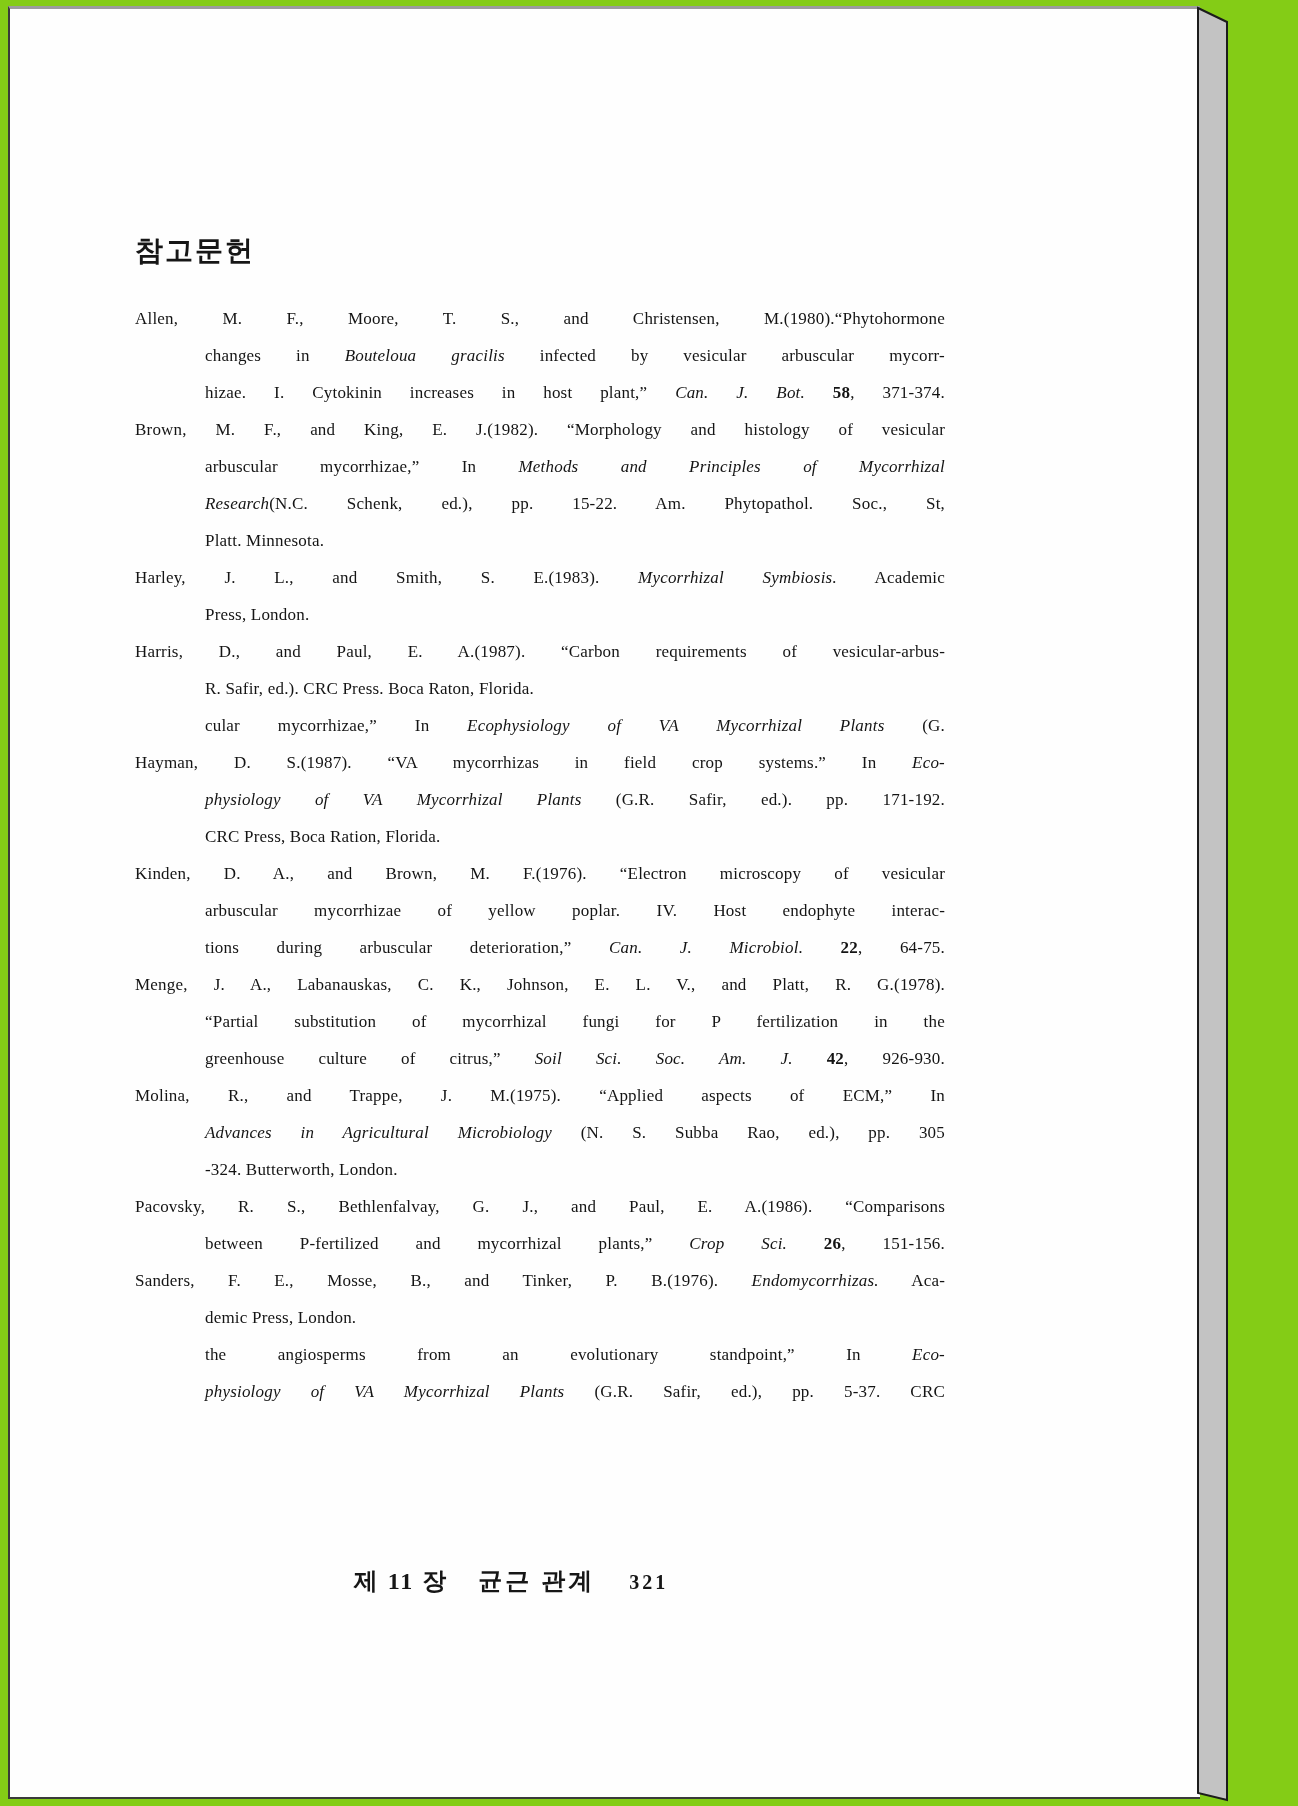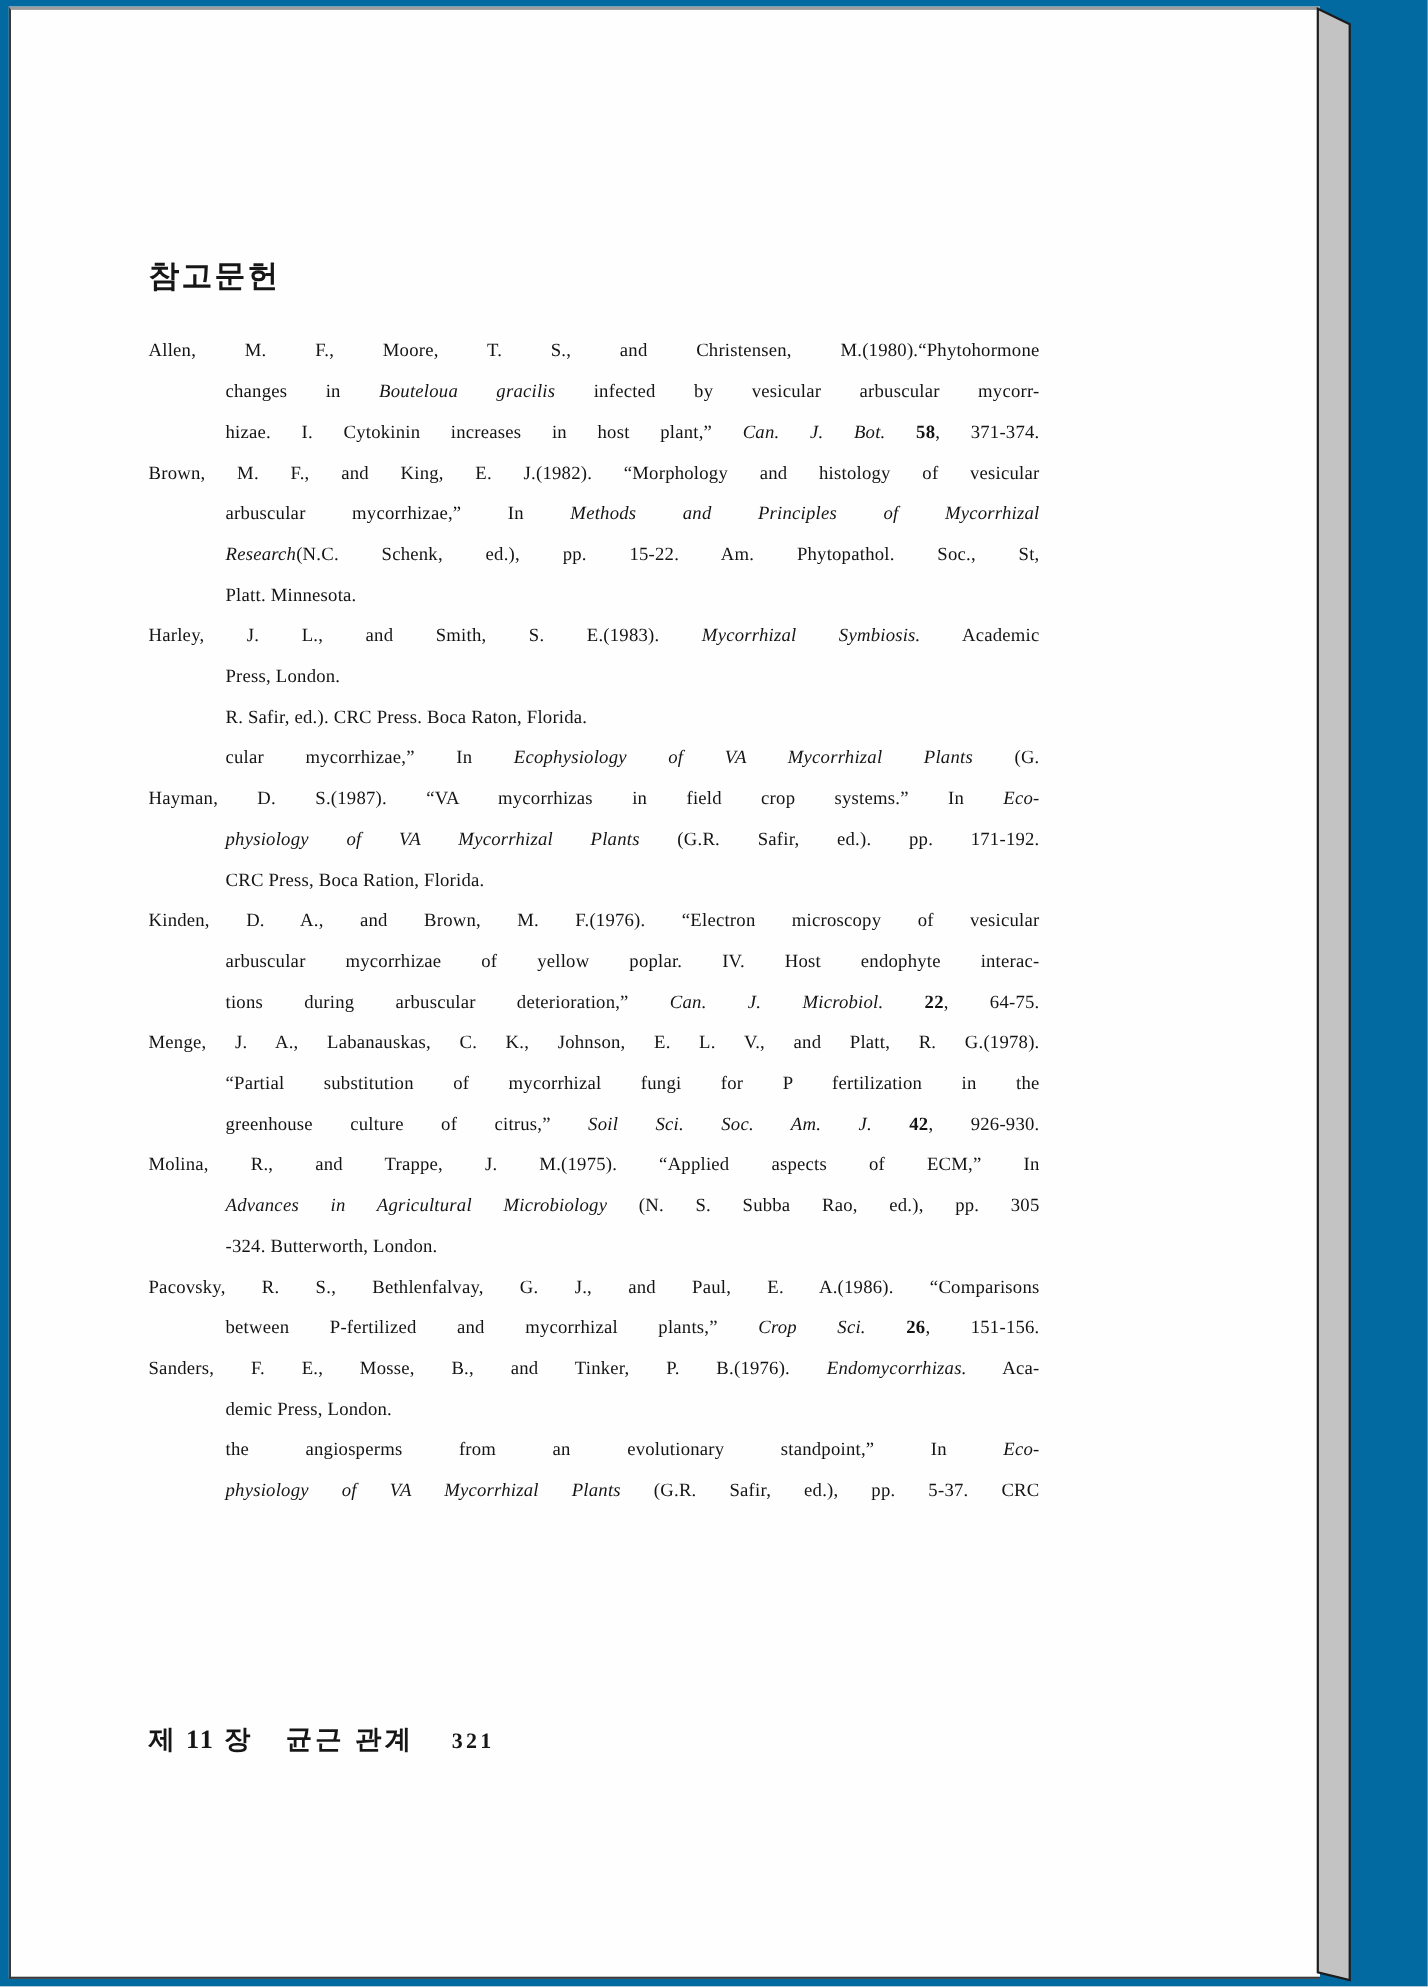--- a/index.html
+++ b/index.html
@@ -7,7 +7,7 @@
     position: relative;
     width: 1298px;
     height: 1806px;
-    background: #0369a1;
+    background: #84cc16;
     font-family: "Liberation Serif", "DejaVu Serif", serif;
     overflow: hidden;
   }

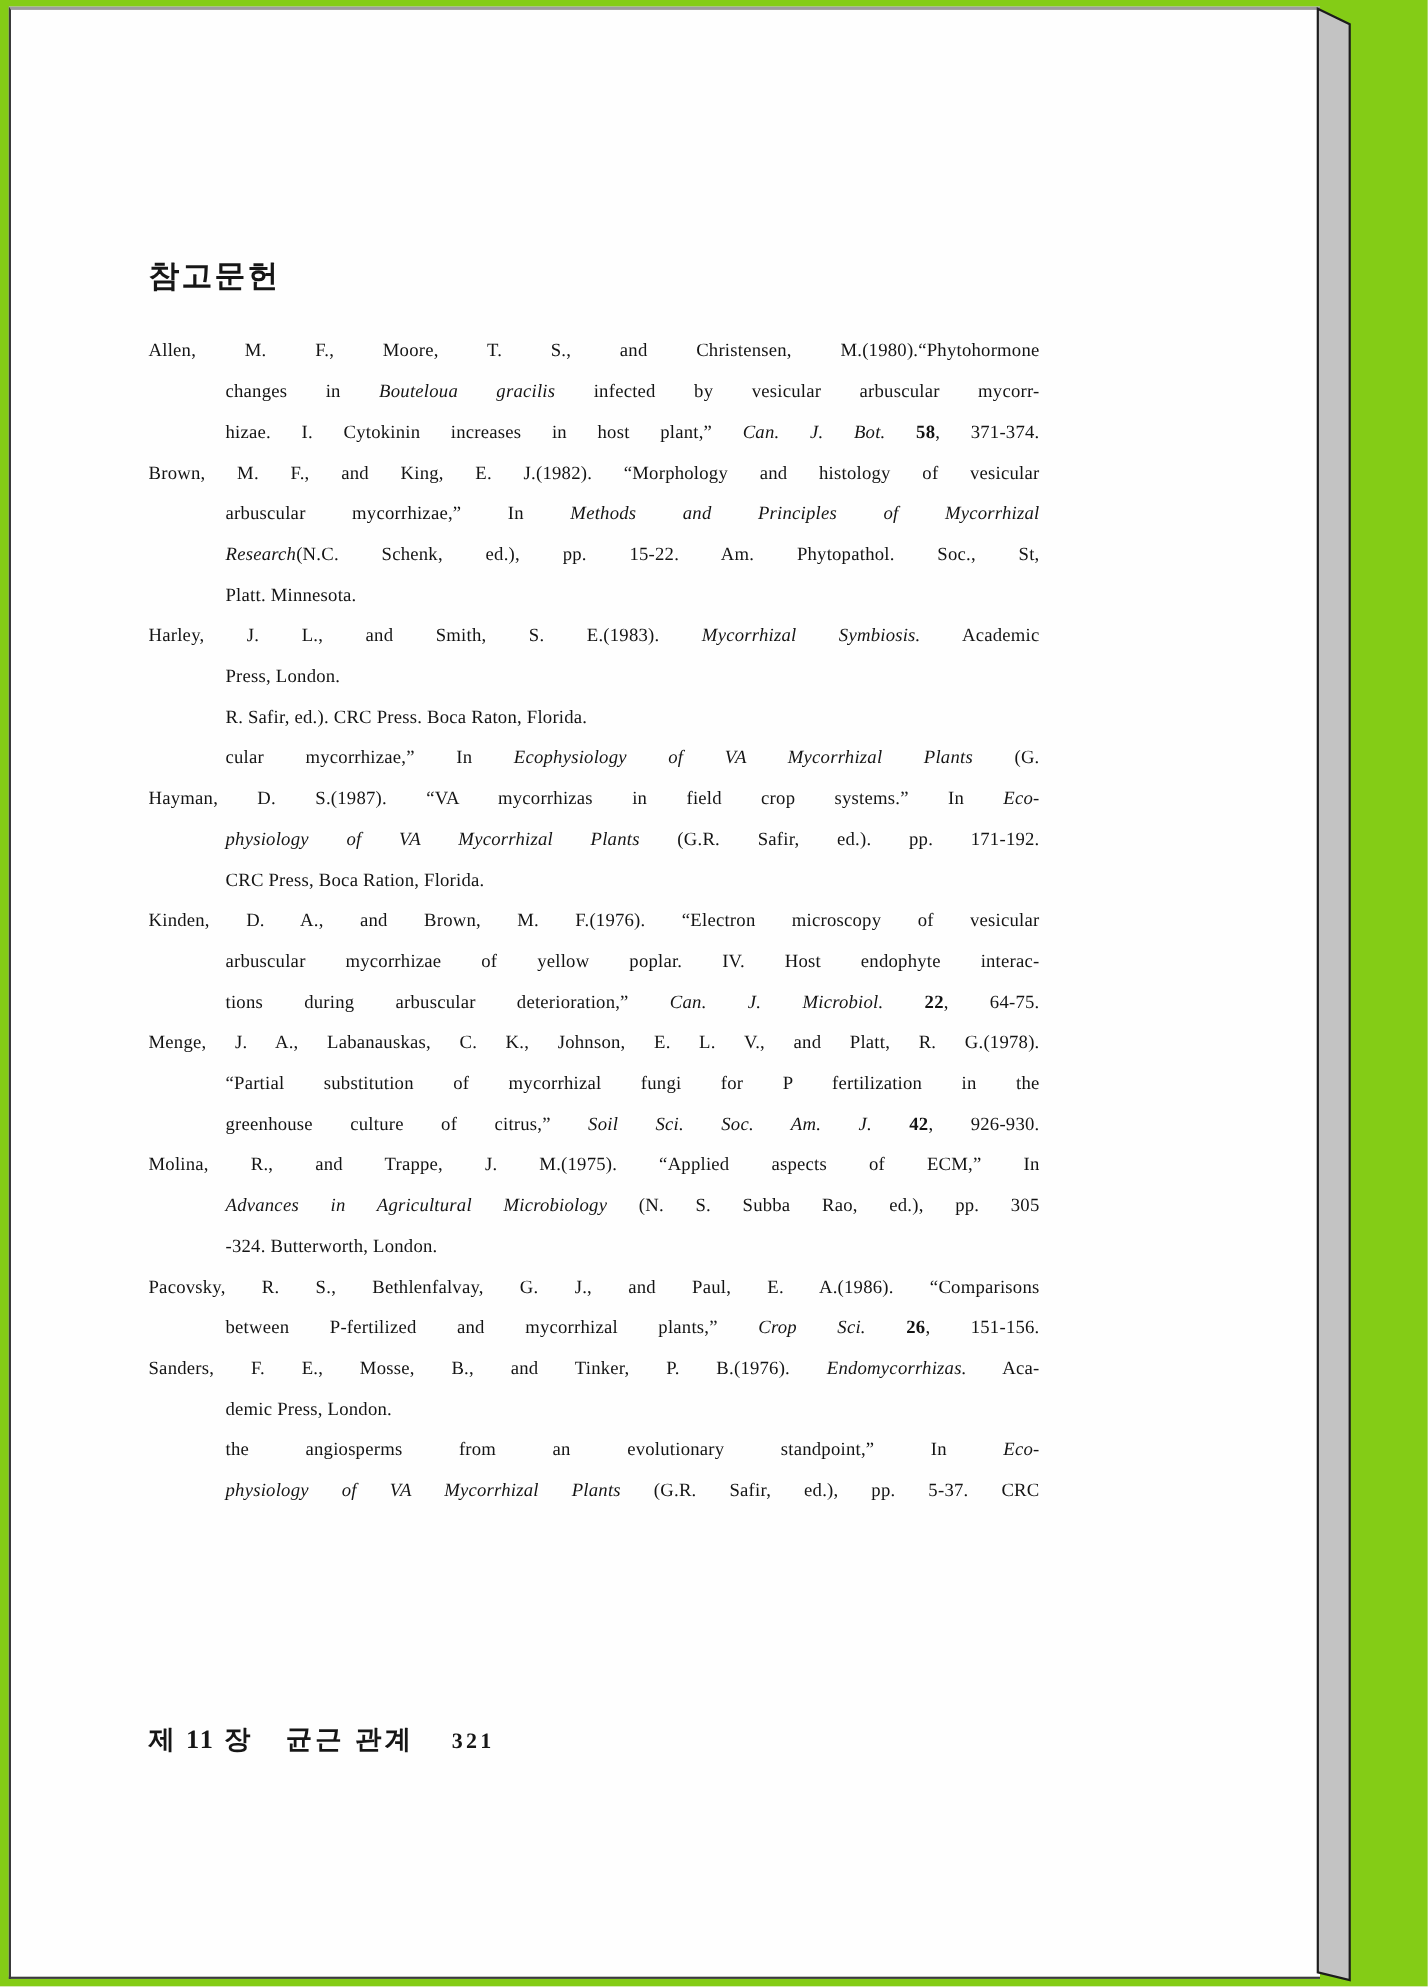--- a/index.html
+++ b/index.html
@@ -90,6 +90,7 @@
       <div class="line cont"><span>Platt. Minnesota.</span></div>
       <div class="line j"><span>Harley, J. L., and Smith, S. E.(1983). </span><span class="i">Mycorrhizal Symbiosis.</span><span> Academic</span></div>
       <div class="line cont"><span>Press, London.</span></div>
+      <div class="line j"><span>Harris, D., and Paul, E. A.(1987). “Carbon requirements of vesicular-arbus-</span></div>
       <div class="line cont"><span>R. Safir, ed.). CRC Press. Boca Raton, Florida.</span></div>
       <div class="line cont j"><span>cular mycorrhizae,” In </span><span class="i">Ecophysiology of VA Mycorrhizal Plants</span><span> (G.</span></div>
       <div class="line j"><span>Hayman, D. S.(1987).  “VA mycorrhizas in field crop systems.” In </span><span class="i">Eco-</span></div>

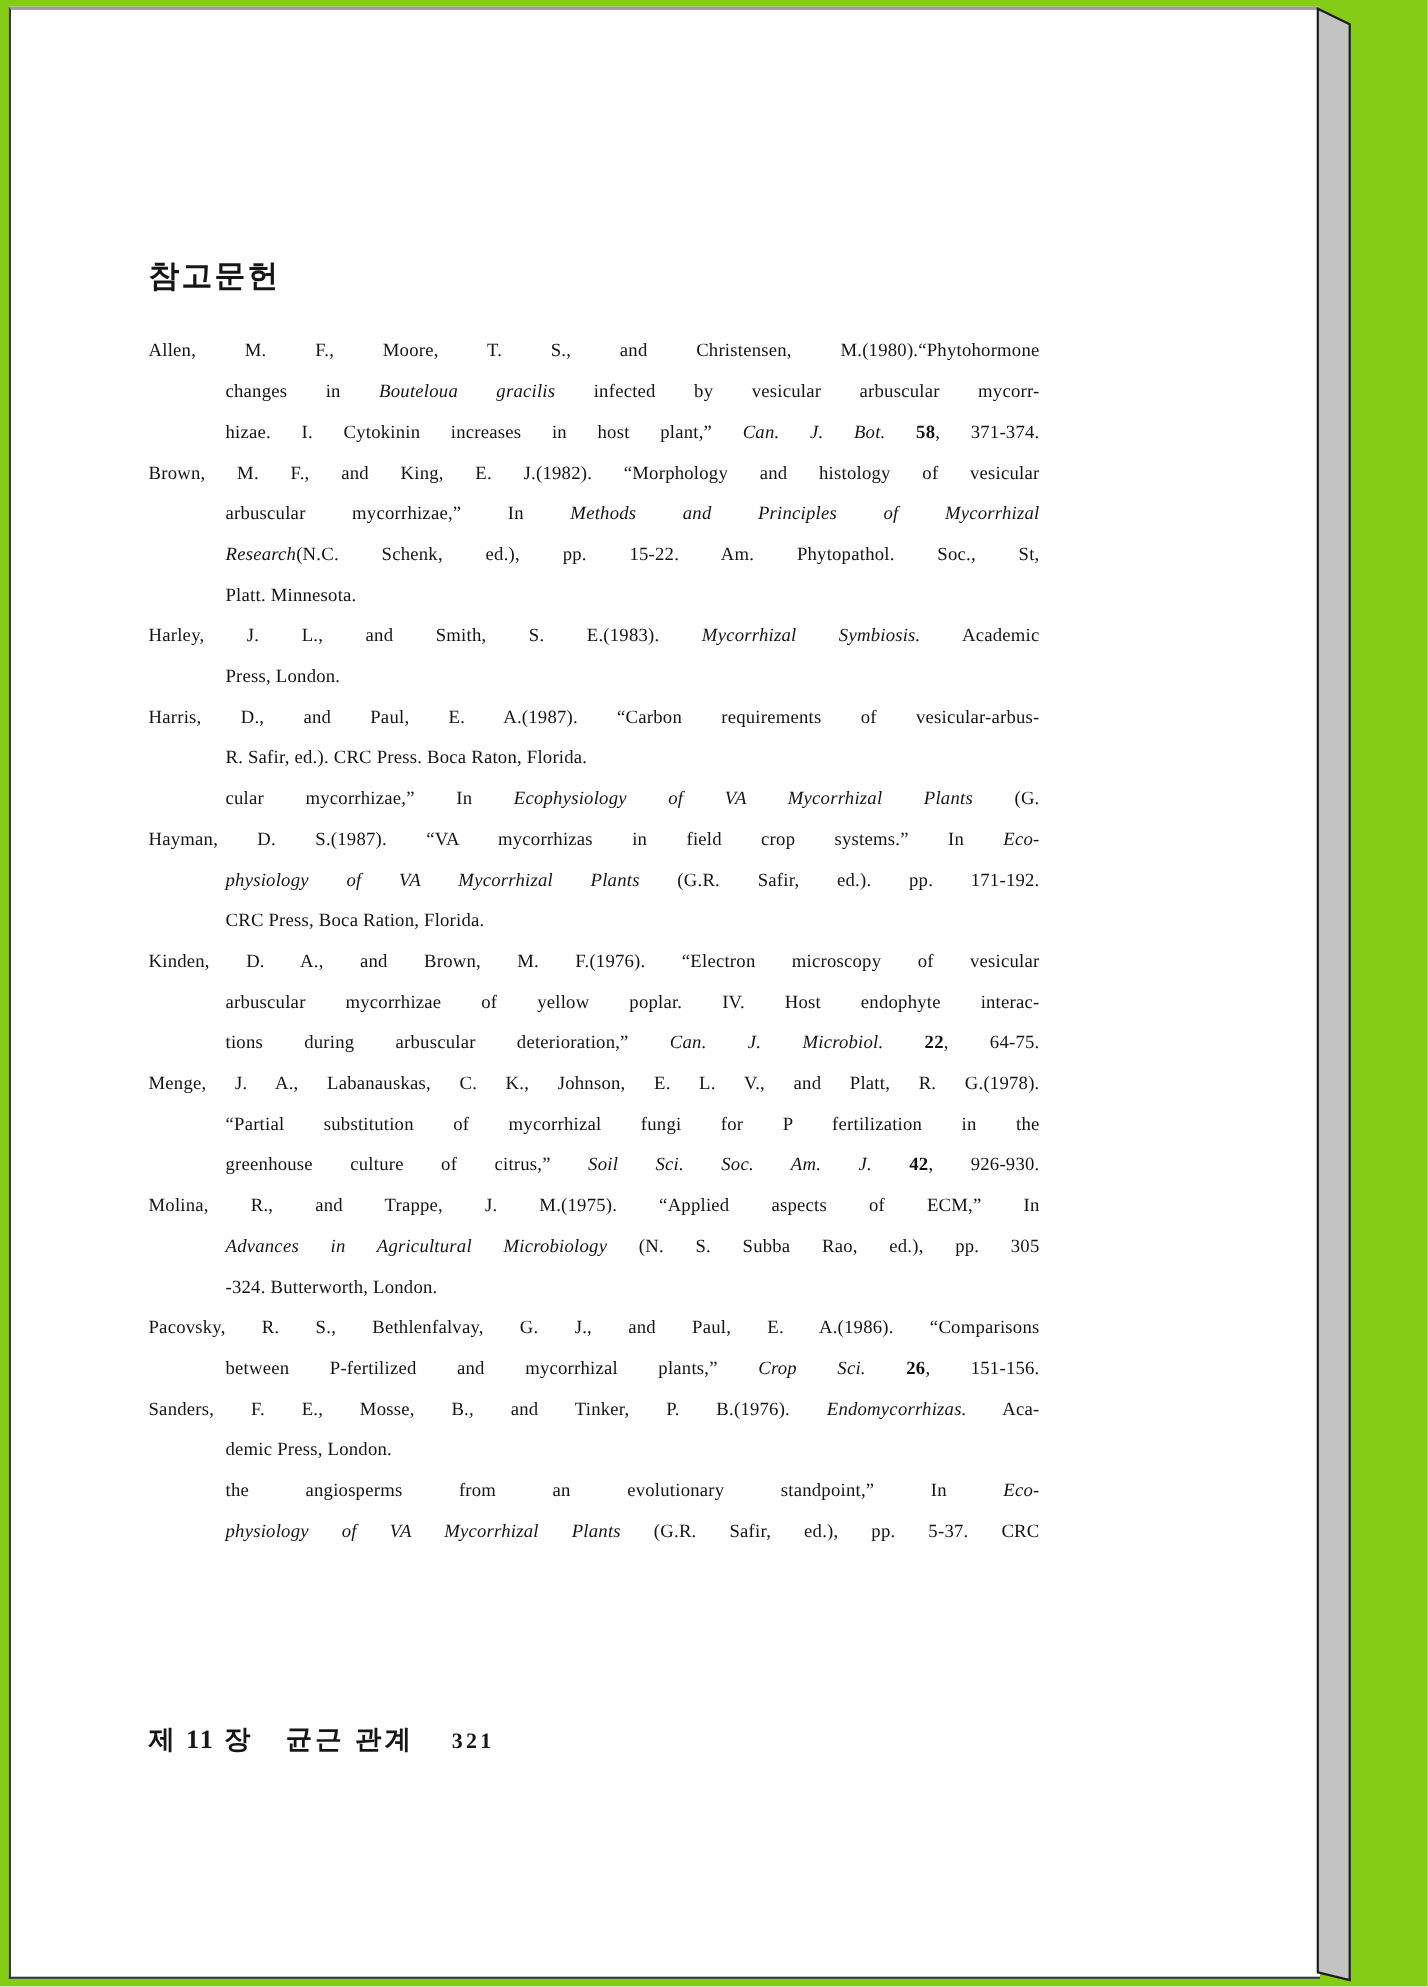--- a/index.html
+++ b/index.html
@@ -58,7 +58,7 @@
     left: 135px;
     top: 1565px;
     width: 752px;
-    text-align: left;
+    text-align: center;
     font-size: 24px;
     font-weight: 600;
     color: #161616;

